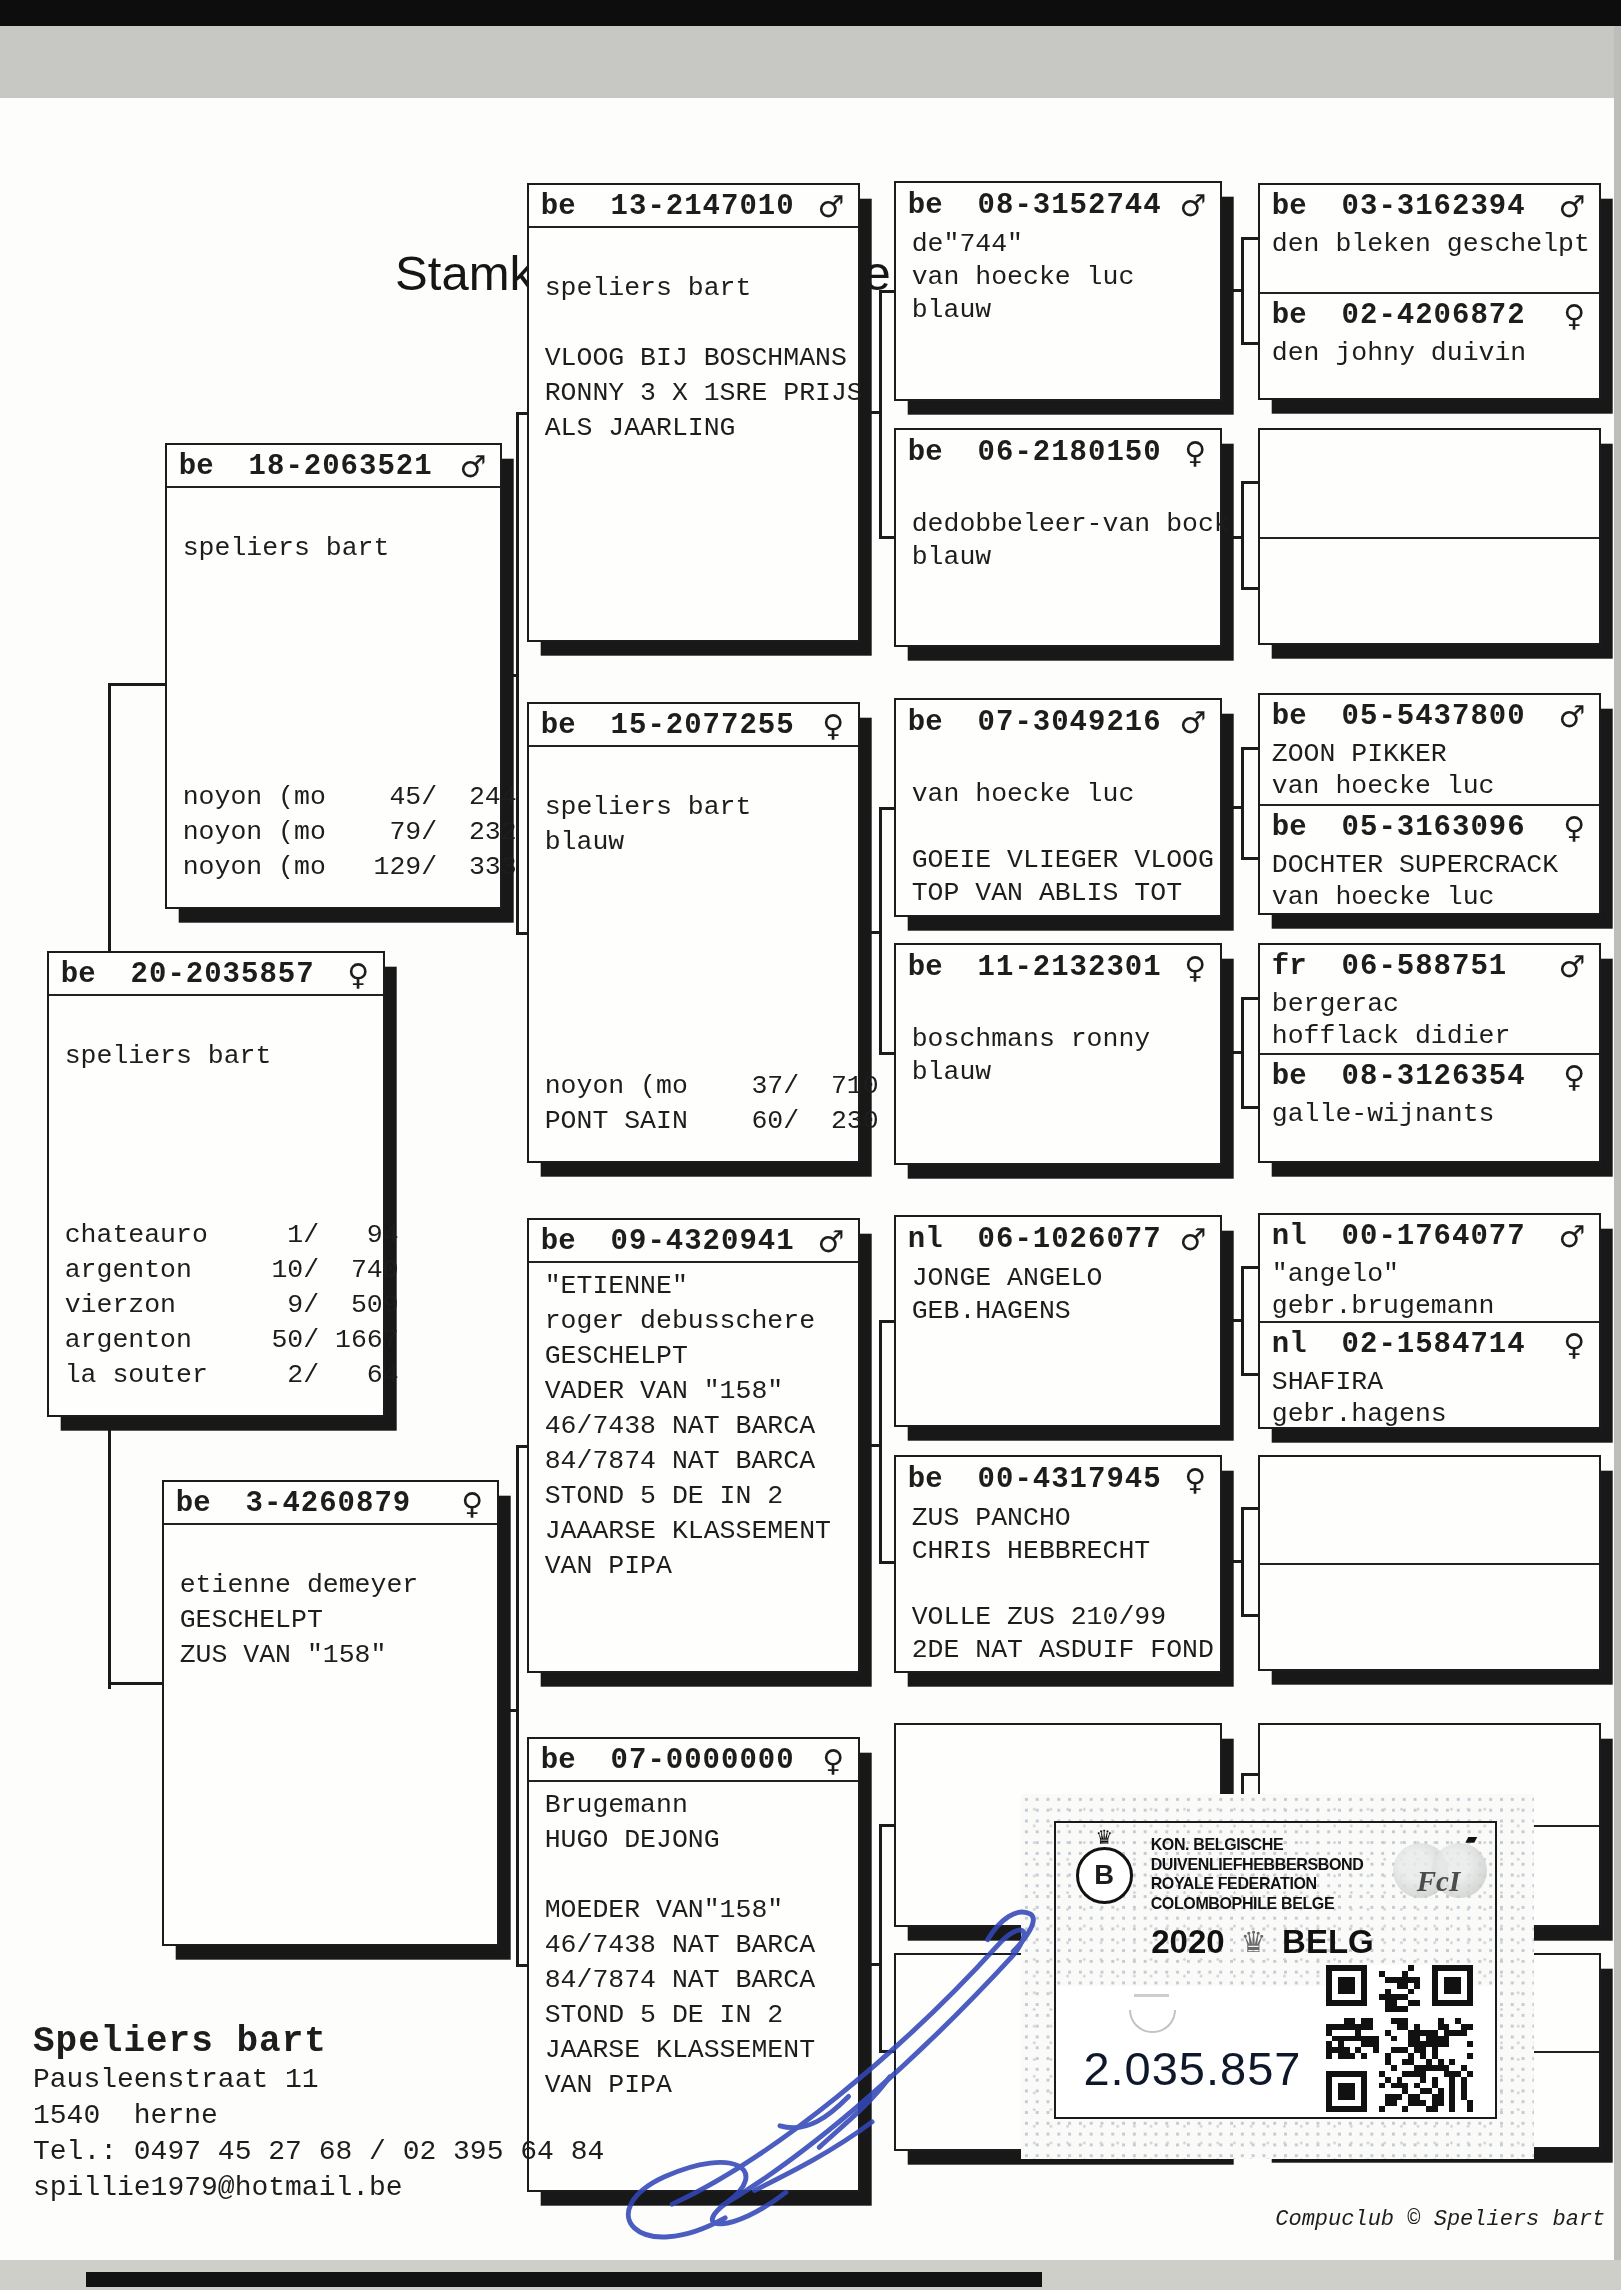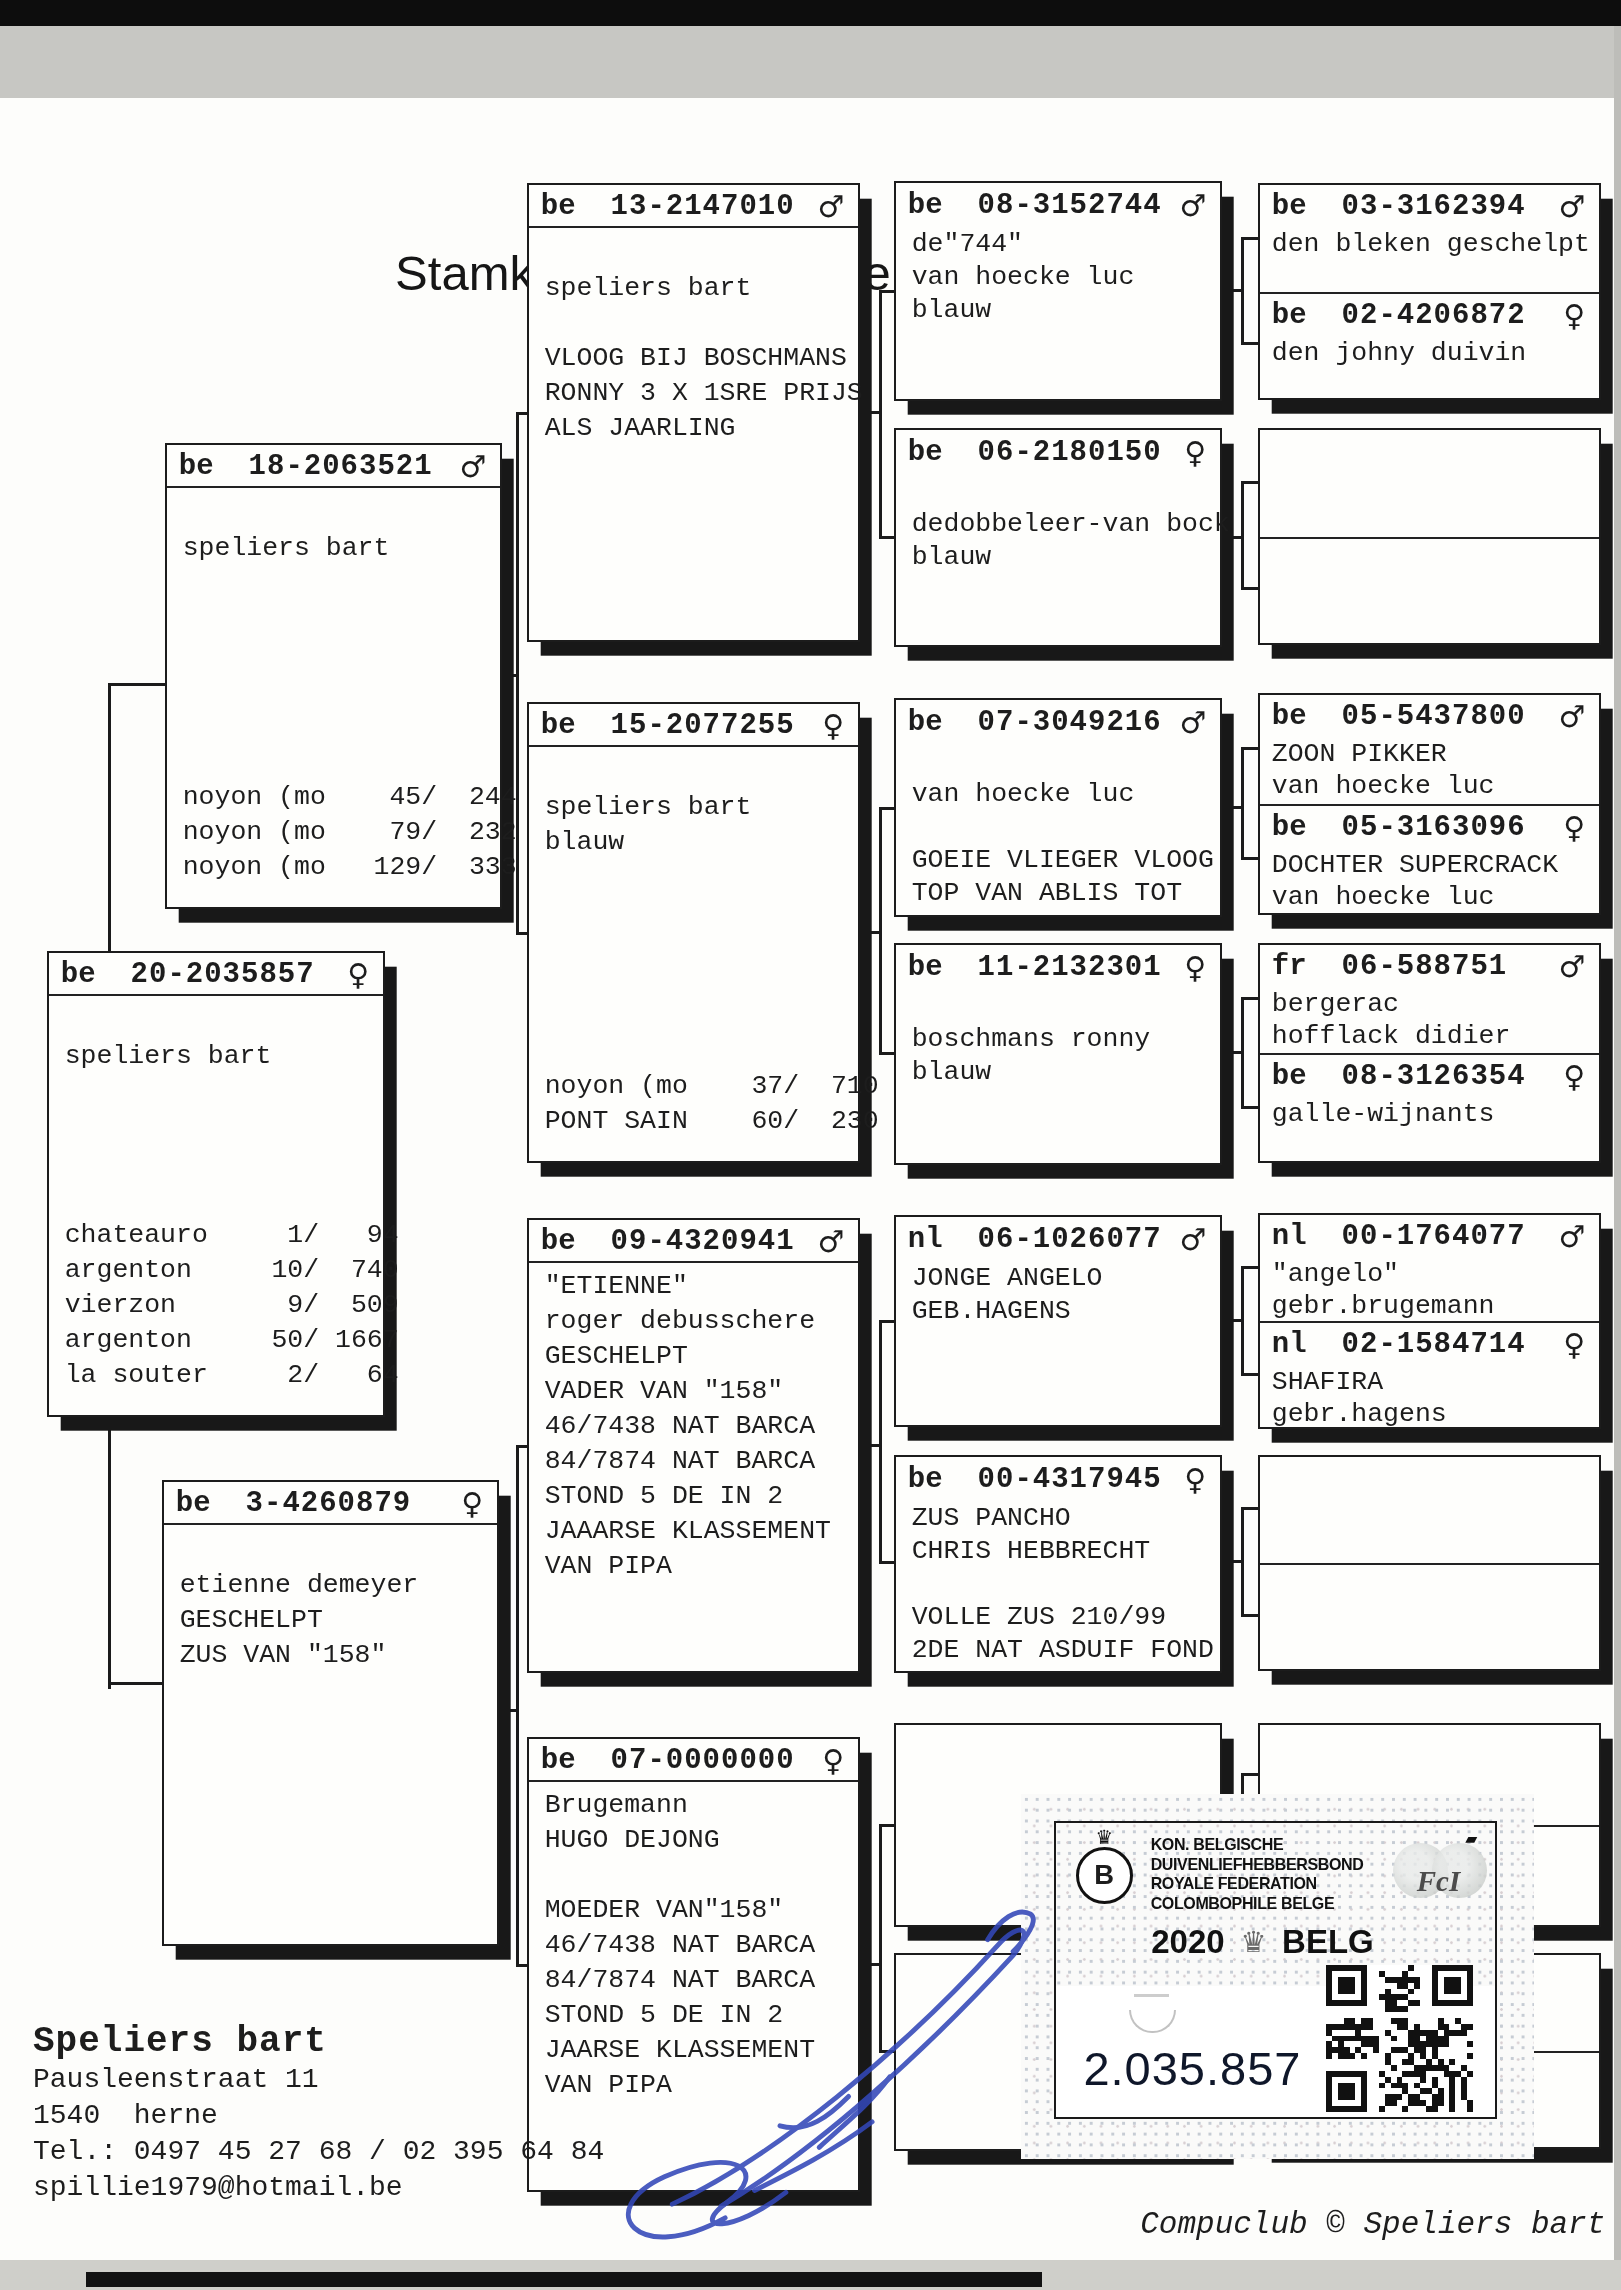--- a/index.html
+++ b/index.html
@@ -37,7 +37,7 @@
   .owner{position:absolute;left:33px;top:2021px;z-index:3;}
   .owner .oname{font-weight:700;font-size:36px;letter-spacing:1px;}
   .owner .oline{font-size:28px;line-height:36px;white-space:pre;}
-  .footer{position:absolute;right:15.7px;top:2207px;font-style:italic;font-size:31px;z-index:7;}
+  .footer{position:absolute;right:15.7px;top:2207px;font-style:italic;font-size:22px;z-index:7;}
 
   .cert{position:absolute;left:1021px;top:1794px;width:513px;height:365px;z-index:5;
         background-color:#fafaf9;

